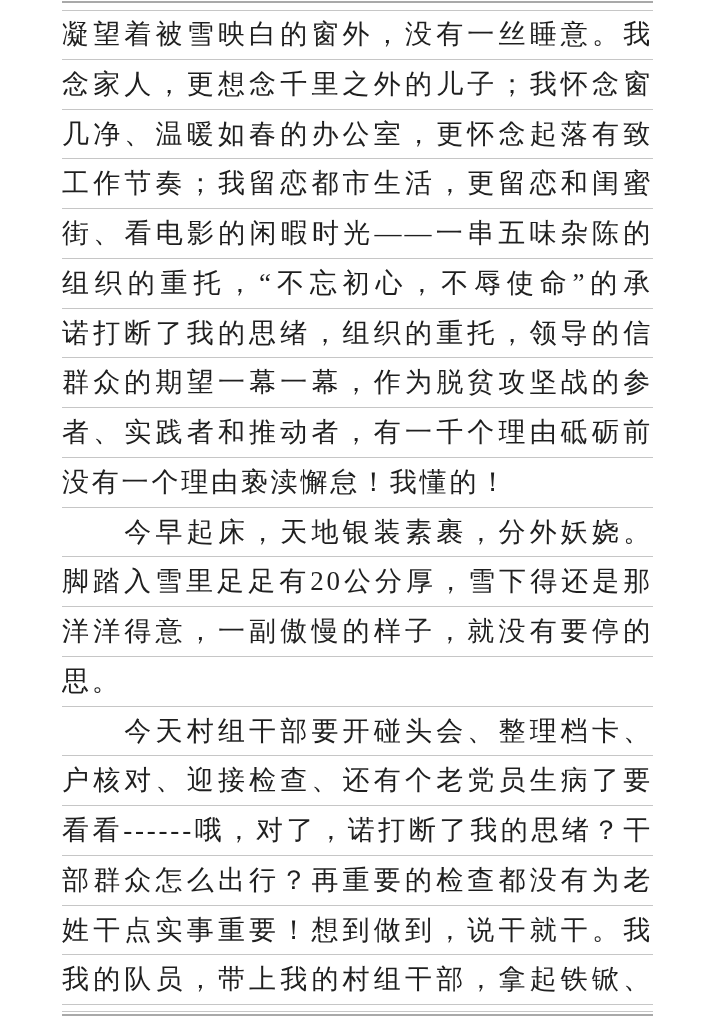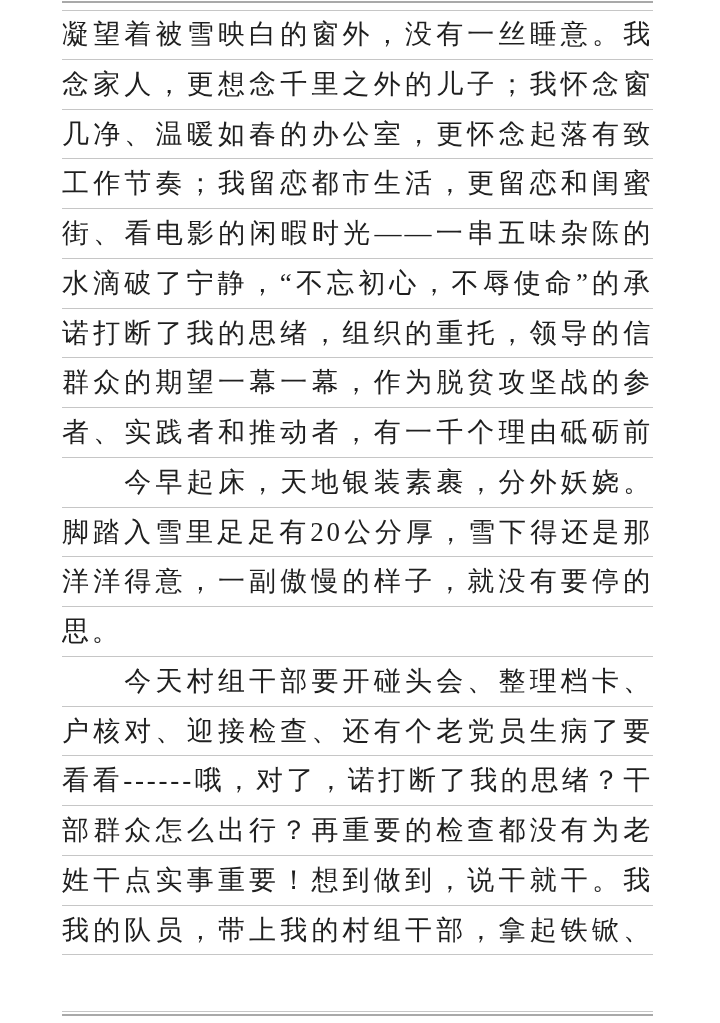--- a/index.html
+++ b/index.html
@@ -76,7 +76,7 @@
         <div class="line">几净、温暖如春的办公室，更怀念起落有致的</div>
         <div class="line">工作节奏；我留恋都市生活，更留恋和闺蜜逛</div>
         <div class="line">街、看电影的闲暇时光——一串五味杂陈的泪</div>
-        <div class="line">水滴破了宁静，“不忘初心，不辱使命”的承</div>
+        <div class="line">组织的重托，“不忘初心，不辱使命”的承</div>
         <div class="line">诺打断了我的思绪，组织的重托，领导的信任</div>
         <div class="line">群众的期望一幕一幕，作为脱贫攻坚战的参与</div>
         <div class="line">者、实践者和推动者，有一千个理由砥砺前行</div>

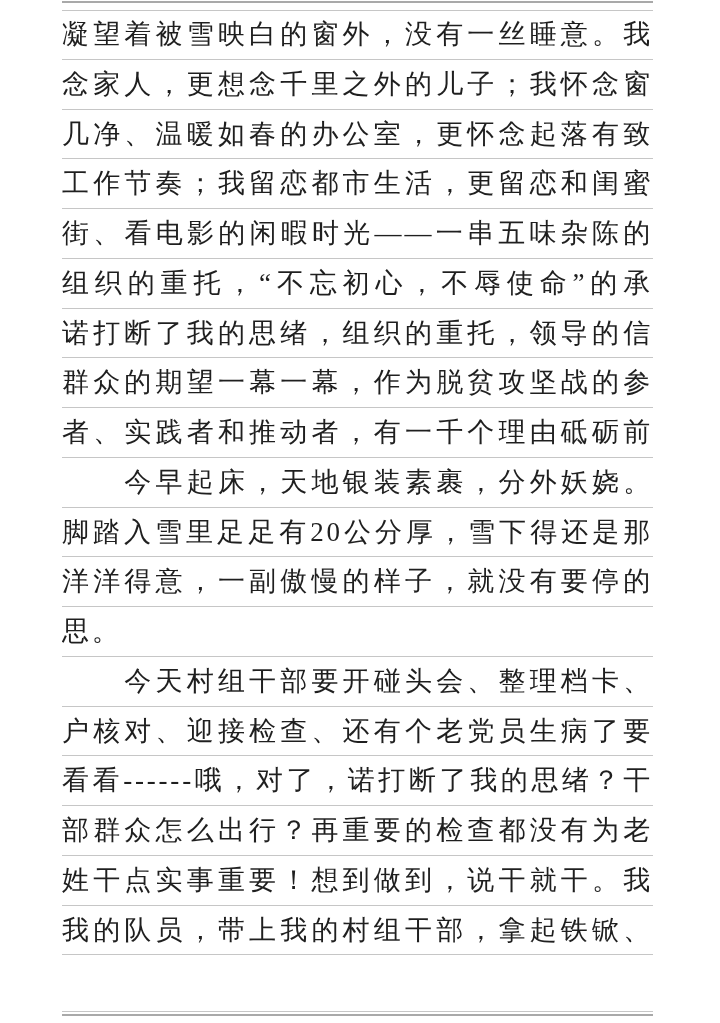--- a/index.html
+++ b/index.html
@@ -80,6 +80,7 @@
         <div class="line">诺打断了我的思绪，组织的重托，领导的信任</div>
         <div class="line">群众的期望一幕一幕，作为脱贫攻坚战的参与</div>
         <div class="line">者、实践者和推动者，有一千个理由砥砺前行</div>
+        <div class="line no-justify">没有一个理由亵渎懈怠！我懂的！</div>
         <div class="line">　　今早起床，天地银装素裹，分外妖娆。一</div>
         <div class="line">脚踏入雪里足足有20公分厚，雪下得还是那么</div>
         <div class="line">洋洋得意，一副傲慢的样子，就没有要停的意</div>

